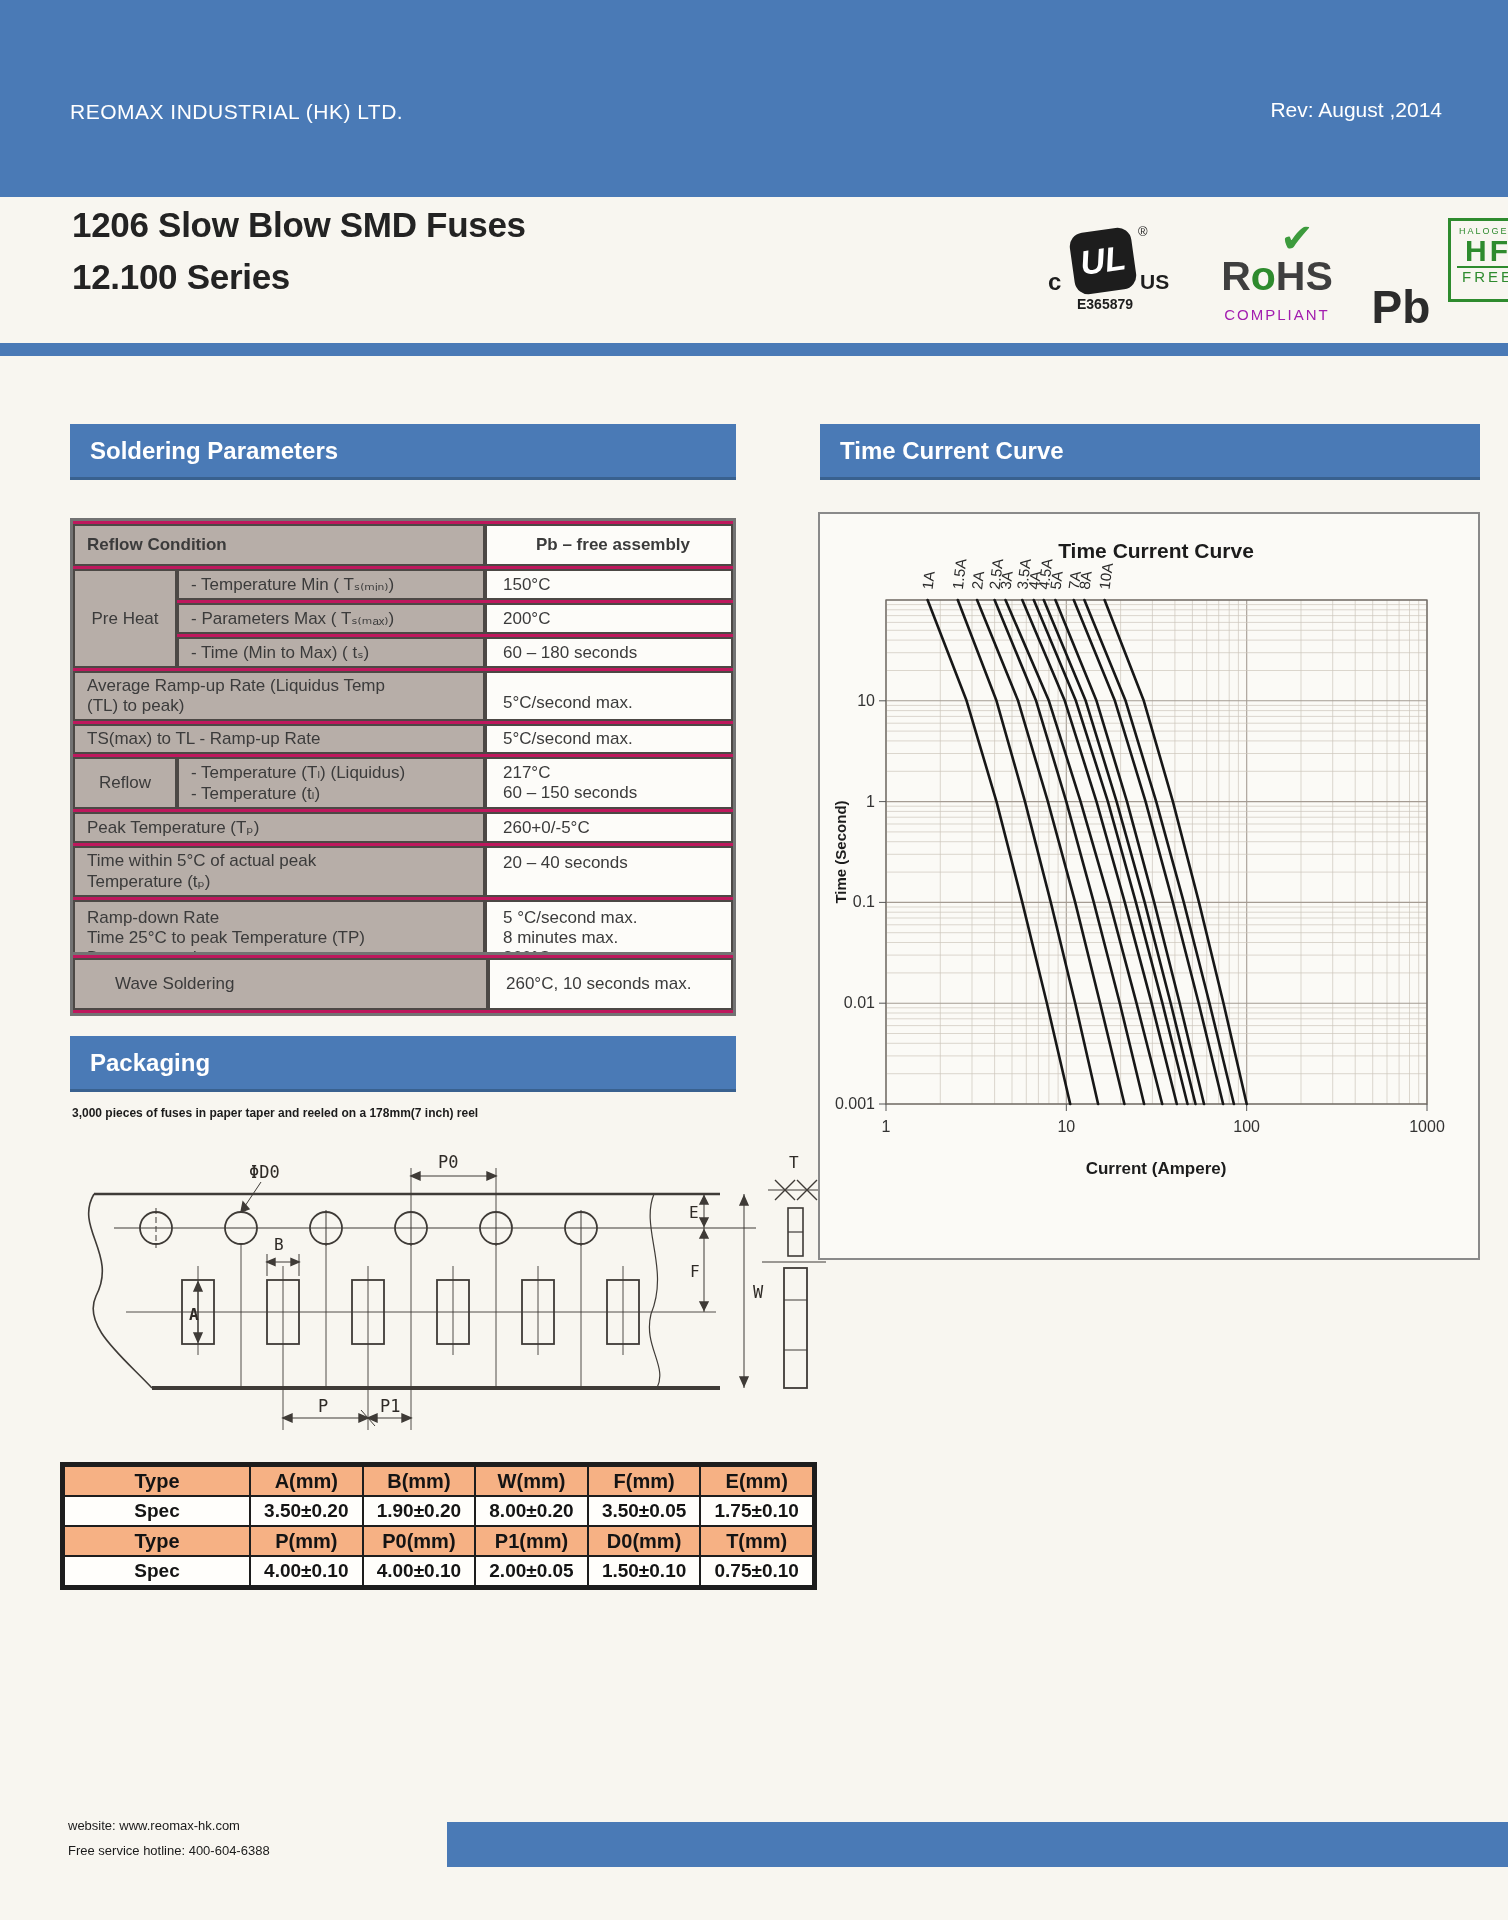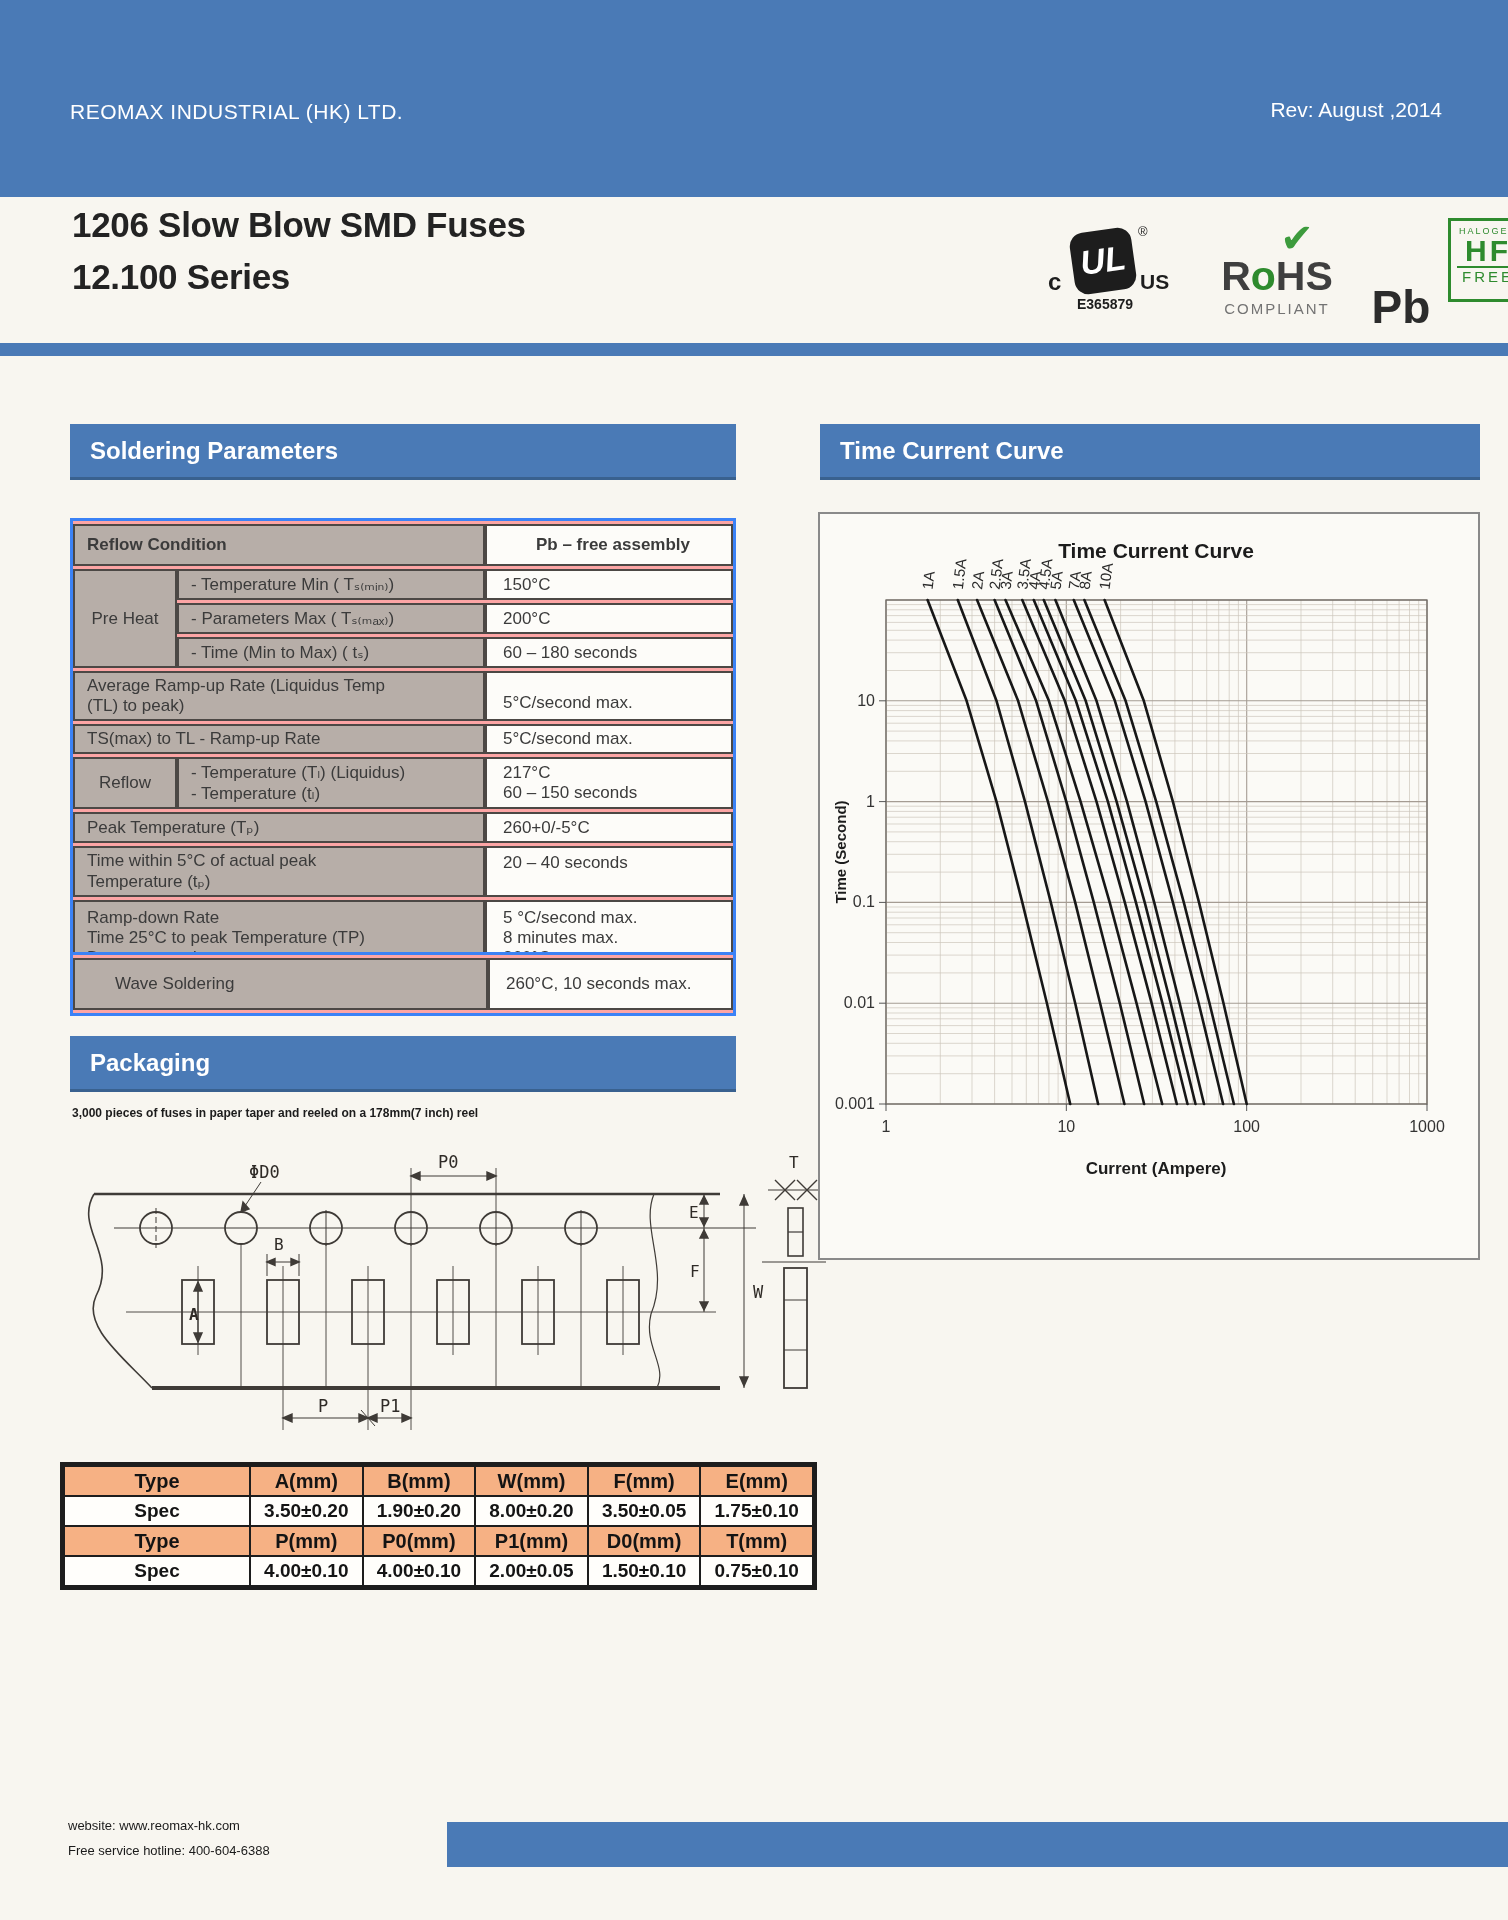--- a/index.html
+++ b/index.html
@@ -27,7 +27,7 @@
   .rohs-check { color:#3d9b3d; font-size:40px; font-weight:bold; line-height:32px; margin-left:40px; }
   .rohs-text { font-size:41px; font-weight:600; color:#3f3f3f; letter-spacing:0px; line-height:44px; }
   .rohs-o { color:#2e8b2e; }
-  .rohs-sub { font-size:15px; color:#737373; letter-spacing:2px; margin-top:2px;text-align:center; }
+  .rohs-sub { font-size:15px; color:#a21caf; letter-spacing:2px; margin-top:8px;text-align:center; }
   .pb-wrap { position:absolute; left:322px; top:42px; width:78px; text-align:center; }
   .pb-main { font-size:46px; font-weight:600; color:#2c2c2c; line-height:44px;margin-top:43px; }
   .pb-sub { font-size:13px; color:#2e8b2e; margin-top:12px; }

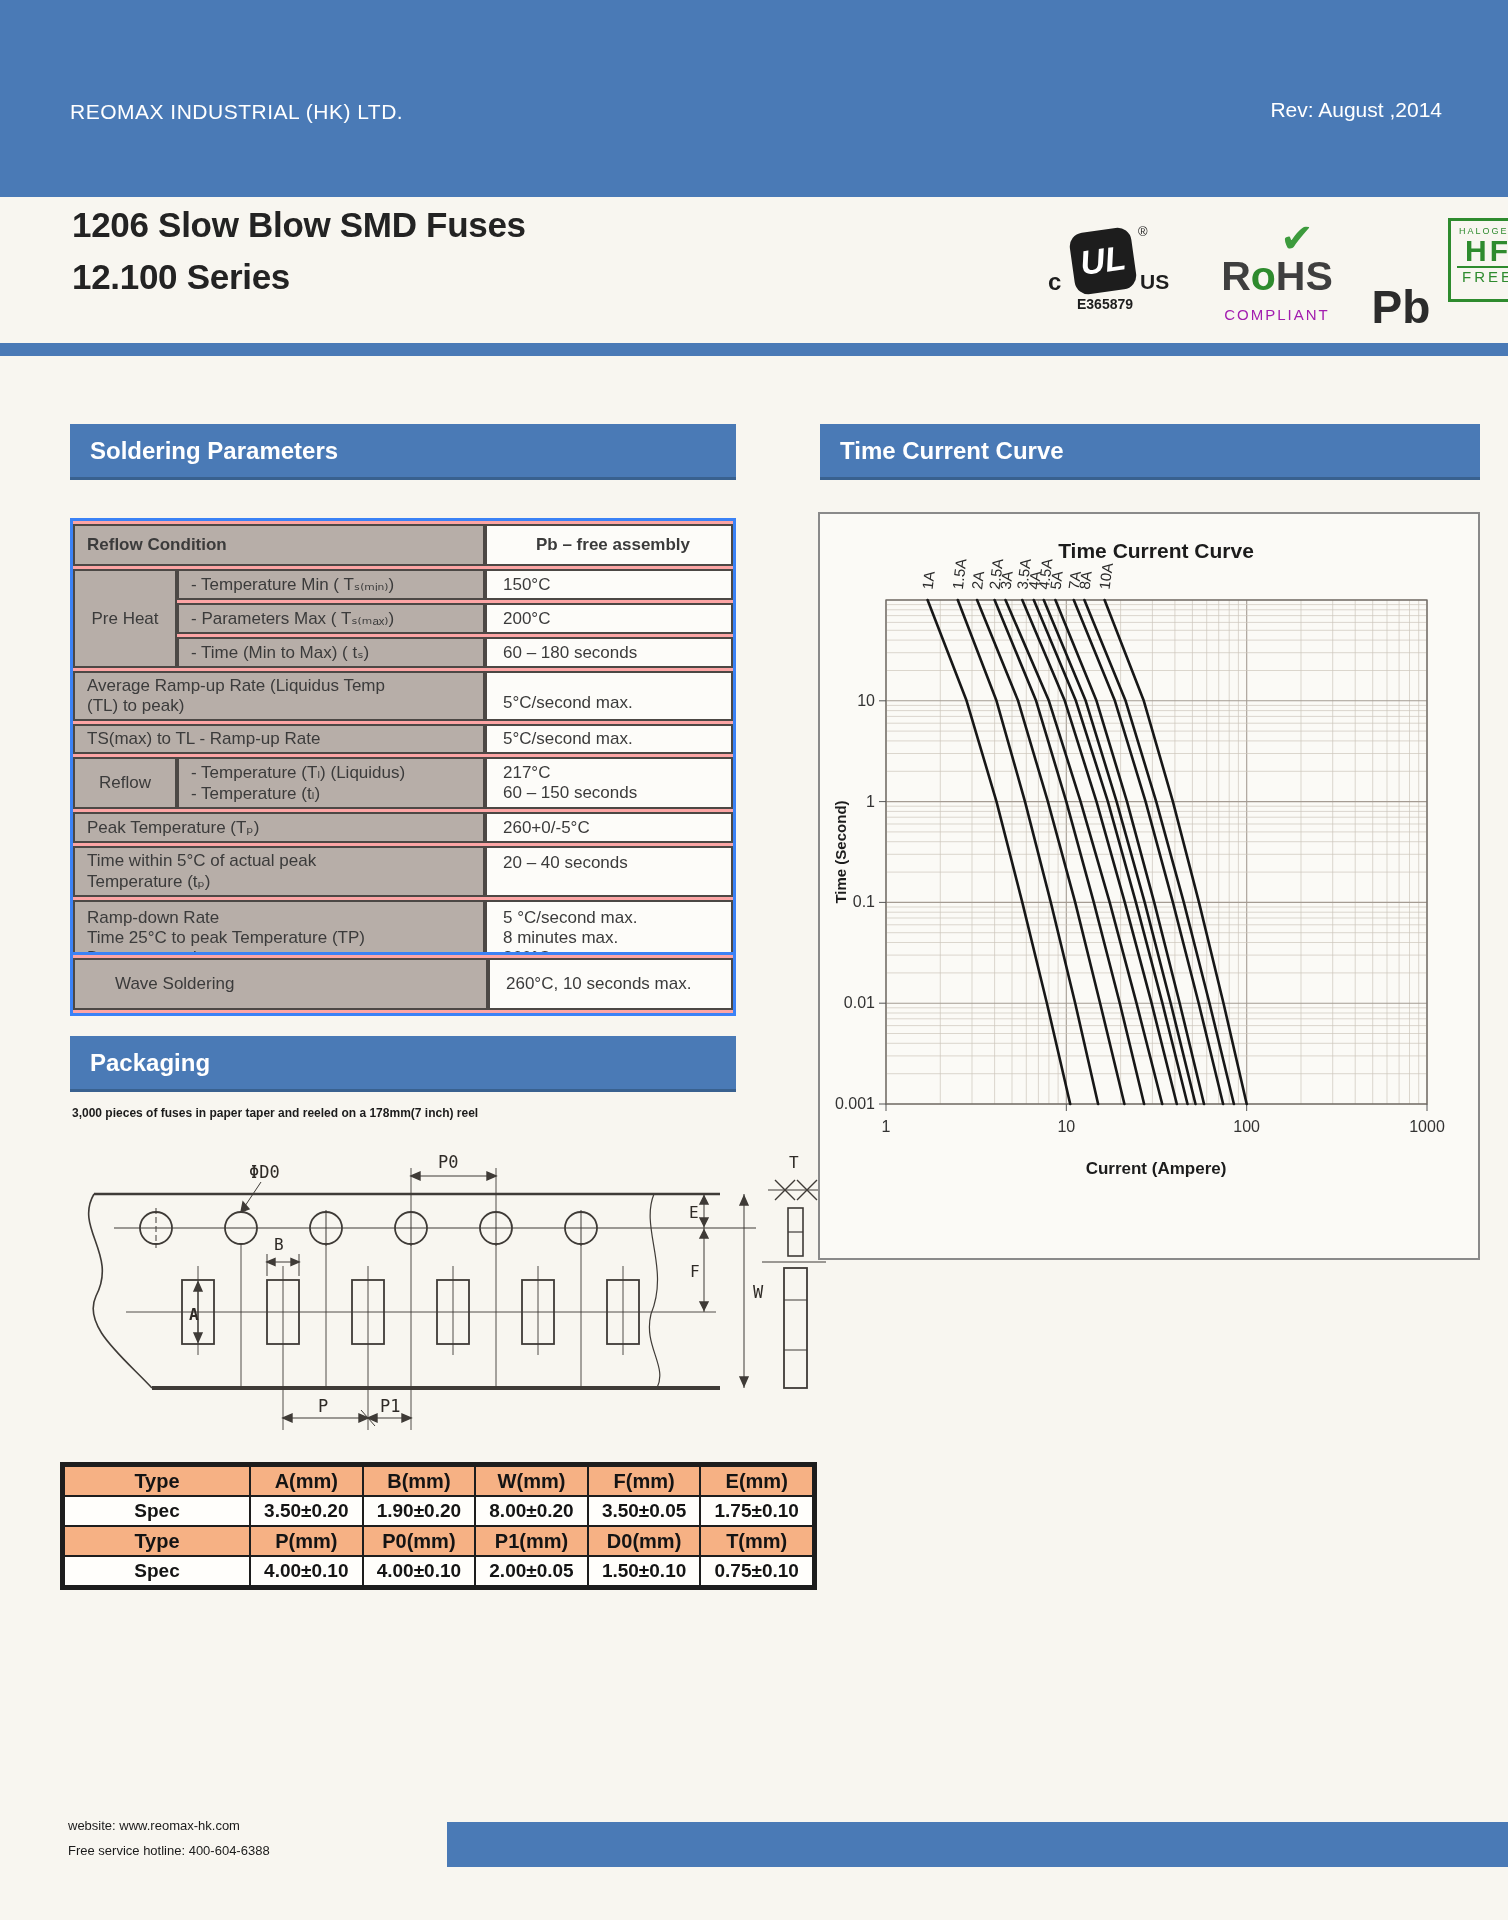--- a/index.html
+++ b/index.html
@@ -45,7 +45,7 @@
   .sec-packaging { left:70px; top:1036px; width:666px; }
 
   
-  .tbl-wrap { position:absolute; border:3px solid #3b82f6; background:#fca5a5; }
+  .tbl-wrap { position:absolute; border:3px solid #737373; background:#be185d; }
   .reflow-pos { left:70px; top:518px; width:666px; }
   .wave-pos { left:70px; top:952px; width:666px; }
   table.spec { border-collapse:separate; border-spacing:0 3px; width:100%; }

